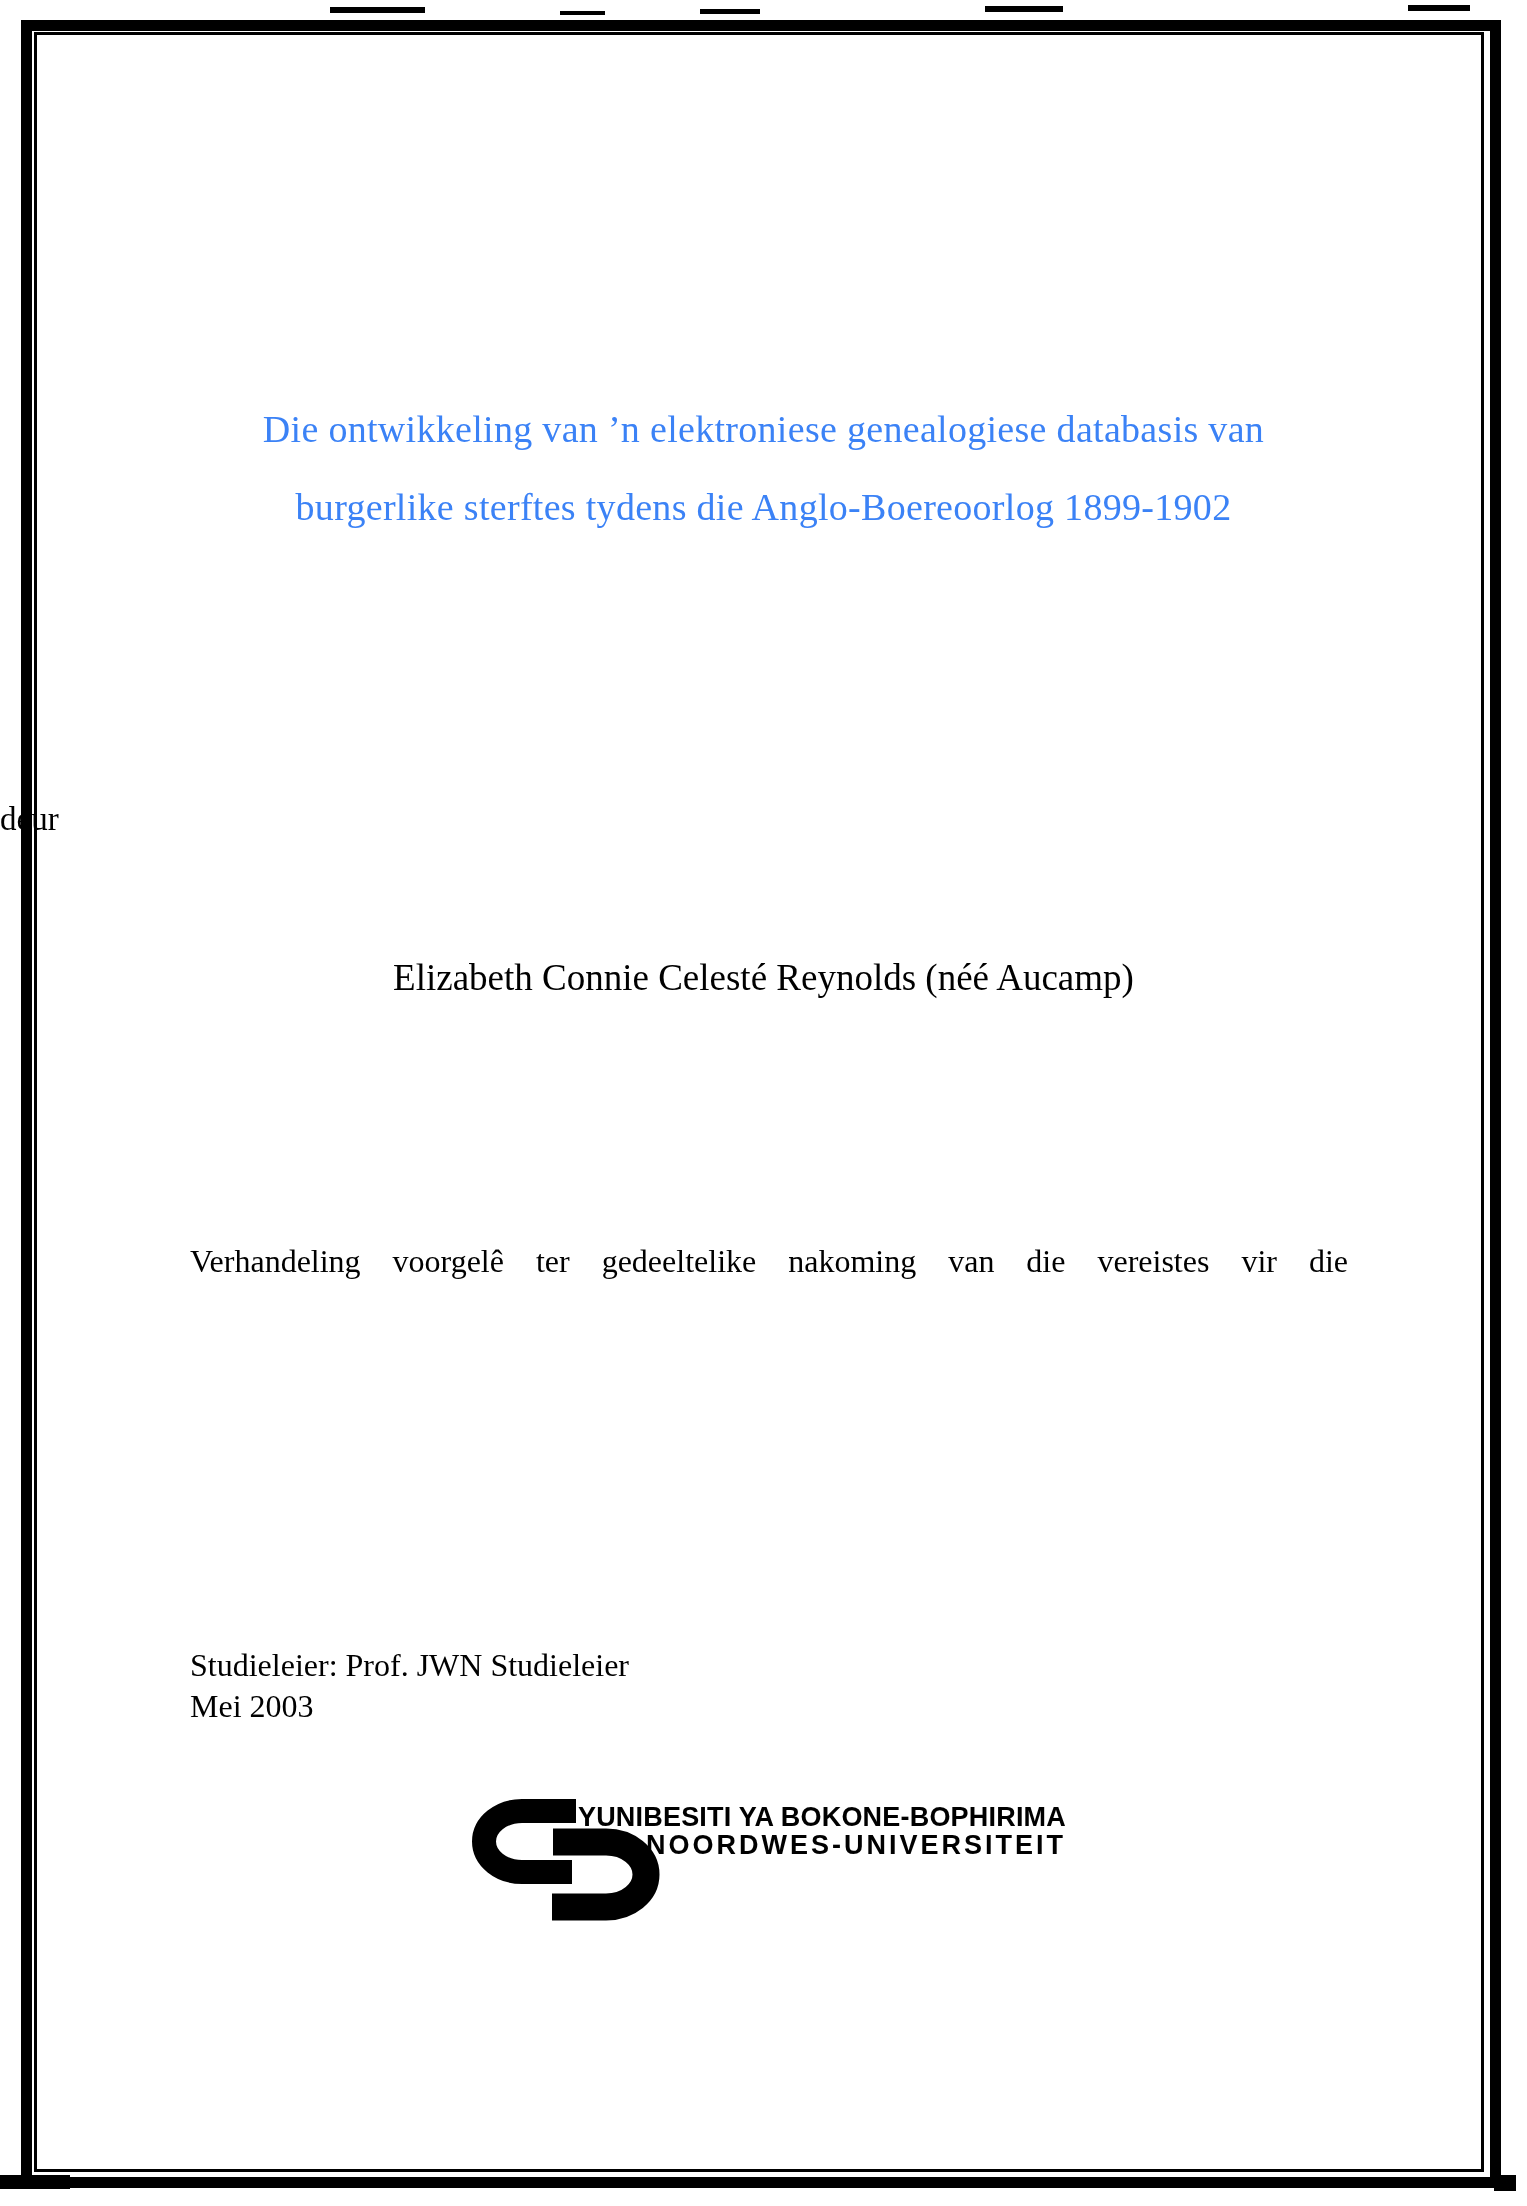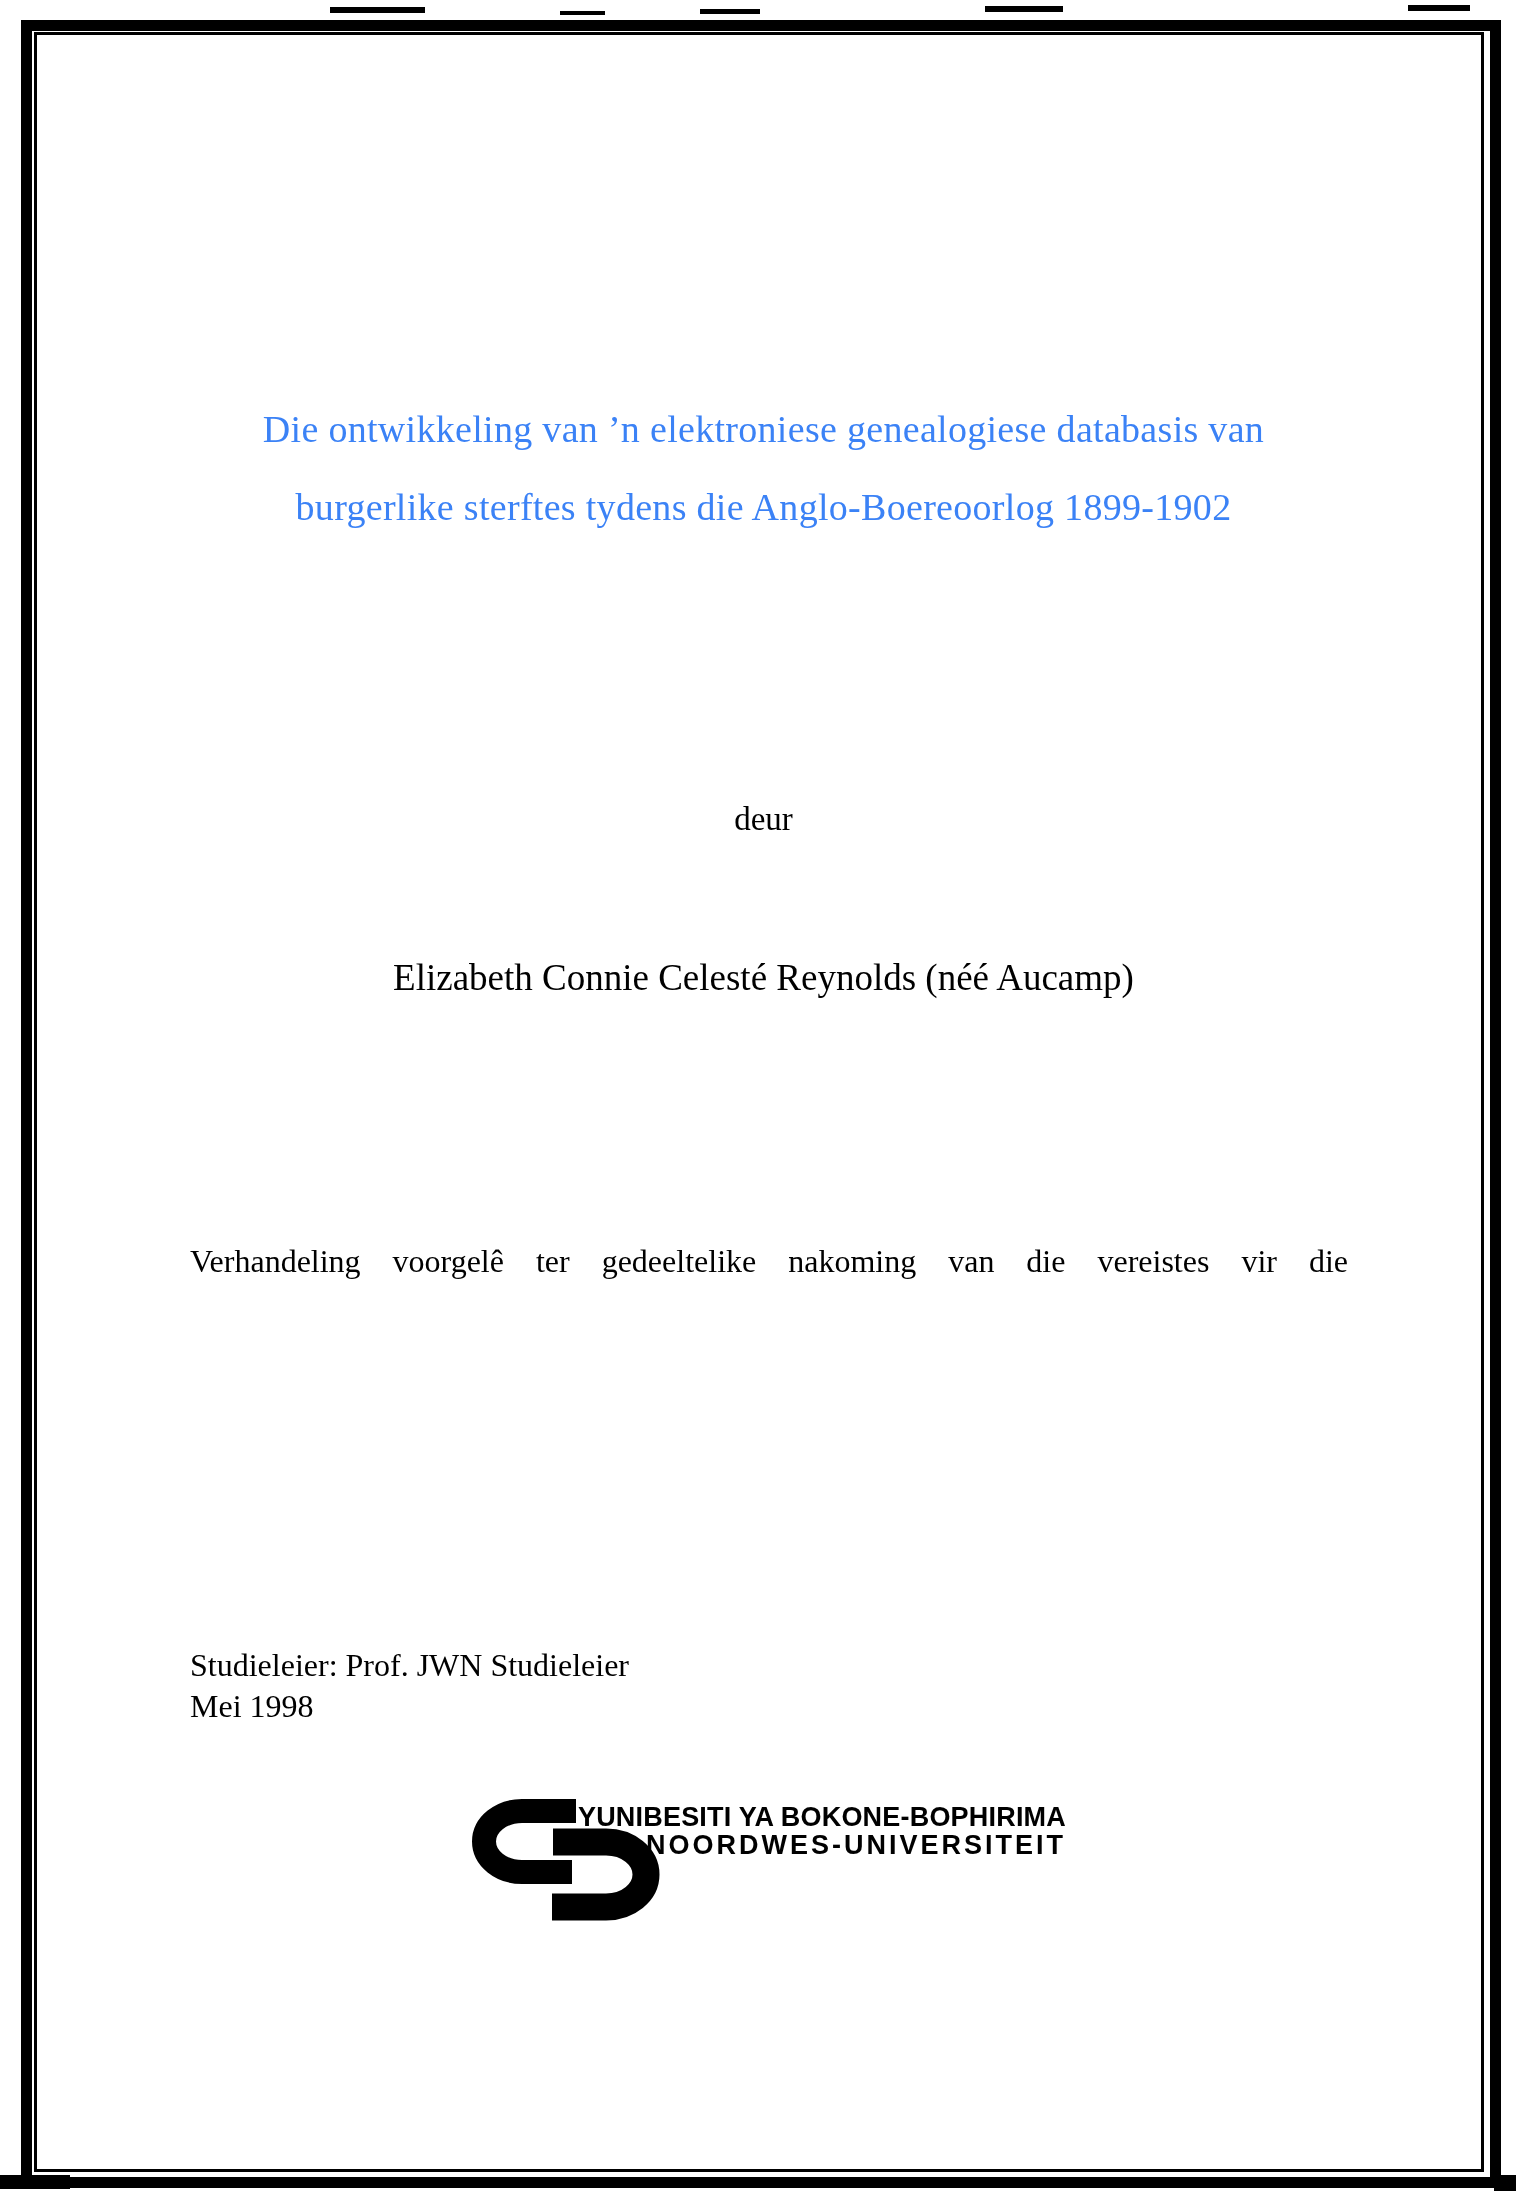--- a/index.html
+++ b/index.html
@@ -26,7 +26,7 @@
   }
   .byline {
     position:absolute; left:0; right:0; top:799px;
-    text-align:center; font-size:33px; line-height:40px;
+    font-size:33px; line-height:40px;
   }
   .author {
     position:absolute; left:0; right:0; top:955px;

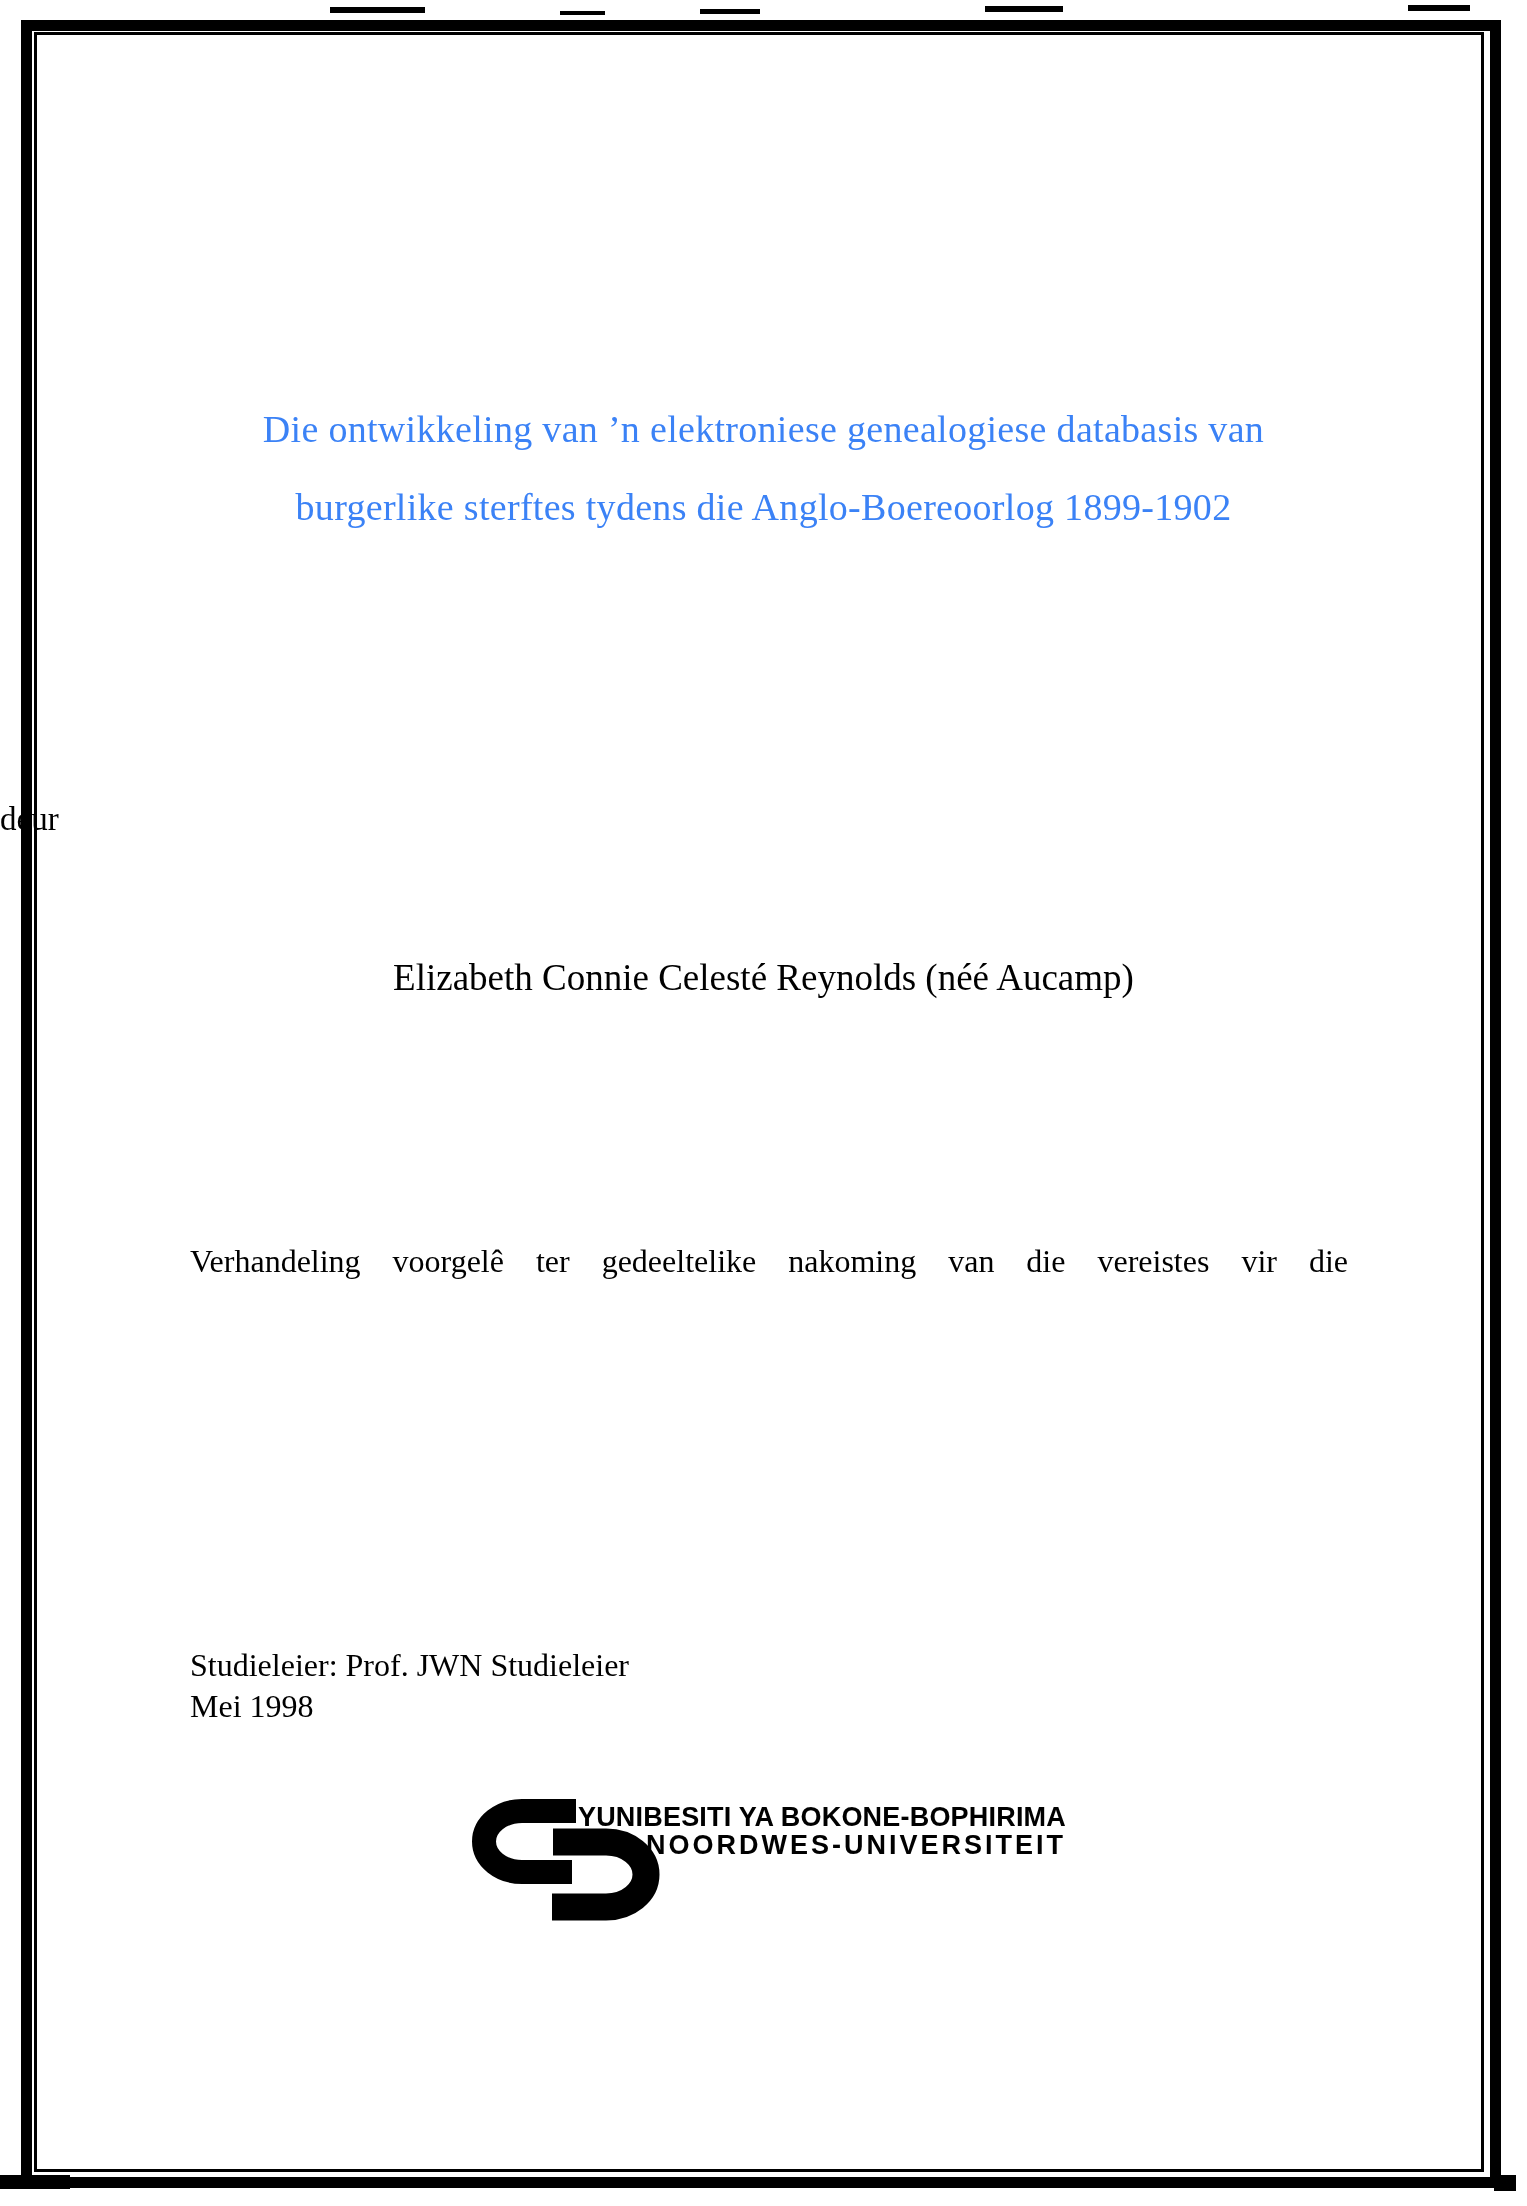--- a/index.html
+++ b/index.html
@@ -83,7 +83,7 @@
 
 <div class="supervisor-block">
   <div>Studieleier: Prof. JWN Studieleier</div>
-  <div>Mei 1998</div>
+  <div>Mei 2003</div>
 </div>
 
 <div class="logo-mark">

